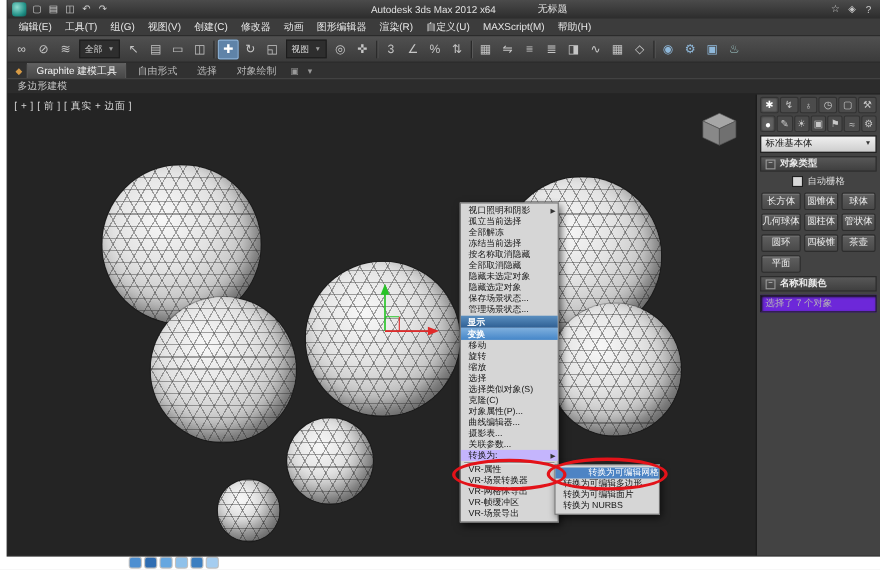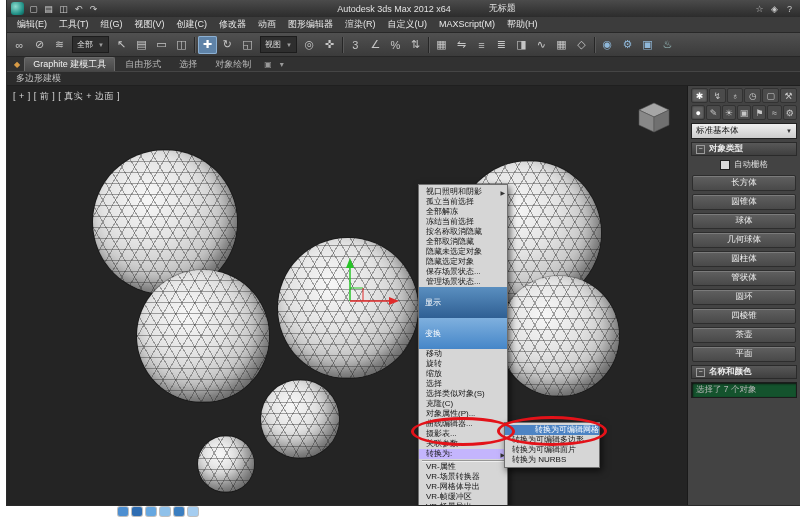--- a/index.html
+++ b/index.html
@@ -86,7 +86,7 @@
     text-align:center;font-weight:normal;}
   .cp-check{display:flex;align-items:center;justify-content:center;gap:4px;color:#dcdcdc;margin:2px 0 4px;font-size:8.5px;}
   .cp-check .box{width:8px;height:8px;background:#d8d8d8;border:1px solid #1f1f1f;}
-  .cp-grid{display:grid;grid-template-columns:1fr;gap:3px;padding:0 1px;}
+  .cp-grid{display:grid;grid-template-columns:1fr 1fr 1fr;gap:3px;padding:0 1px;}
   .cp-btn{height:14px;background:linear-gradient(#606060,#494949);border:1px solid #2d2d2d;border-radius:2px;
     box-shadow:inset 0 1px 0 #7b7b7b;color:#efefef;font-size:8.5px;display:flex;align-items:center;justify-content:center;
     white-space:nowrap;}

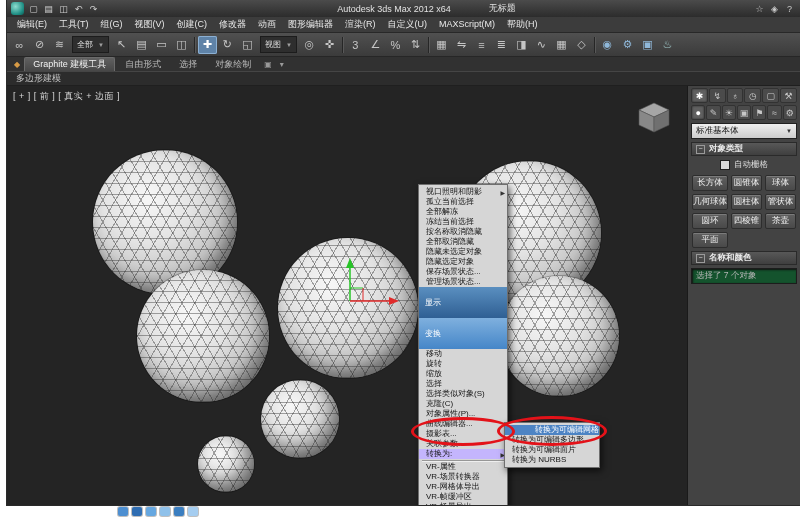--- a/index.html
+++ b/index.html
@@ -90,7 +90,7 @@
   .cp-btn{height:14px;background:linear-gradient(#606060,#494949);border:1px solid #2d2d2d;border-radius:2px;
     box-shadow:inset 0 1px 0 #7b7b7b;color:#efefef;font-size:8.5px;display:flex;align-items:center;justify-content:center;
     white-space:nowrap;}
-  .cp-name{height:14px;background:#14532d;border:1px solid #1c1c1c;box-shadow:inset 1px 1px 2px #111;
+  .cp-name{height:14px;background:#6d28d9;border:1px solid #1c1c1c;box-shadow:inset 1px 1px 2px #111;
     color:#b5b5b5;font-size:8.5px;display:flex;align-items:center;padding:0 4px;margin-top:2px;}
   
   #bottom-strip{position:absolute;left:118px;top:507px;display:flex;gap:4px;}

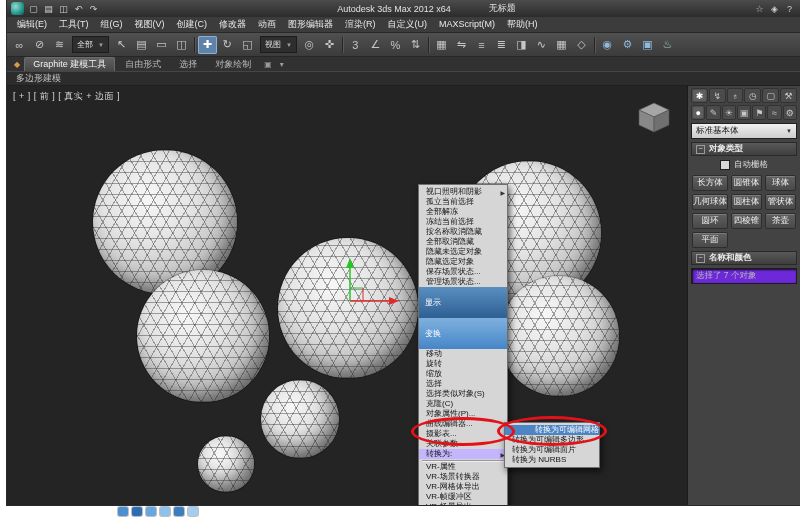--- a/index.html
+++ b/index.html
@@ -66,7 +66,7 @@
   .cm-item .arr{position:absolute;right:2px;top:1px;font-size:6px;color:#333;}
   .cm-item.hl{background:#c4b5fd;}
   .cm-item.sel{background:#4d84c4;color:#fff;padding-left:30px;}
-  .cm-title{height:11px;line-height:11px;font-size:8px;font-weight:normal;color:#fff;padding:10px 6px;}
+  .cm-title{height:11px;line-height:11px;font-size:8px;font-weight:bold;color:#fff;padding:0 6px;}
   .cm-title.t1{background:linear-gradient(#5a8fc0,#2f5f93);}
   .cm-title.t2{background:linear-gradient(#7fb0de,#4586c8);}
   .cm-sep{height:1px;background:#979797;box-shadow:0 1px 0 #efefef;margin:1px 3px;}

